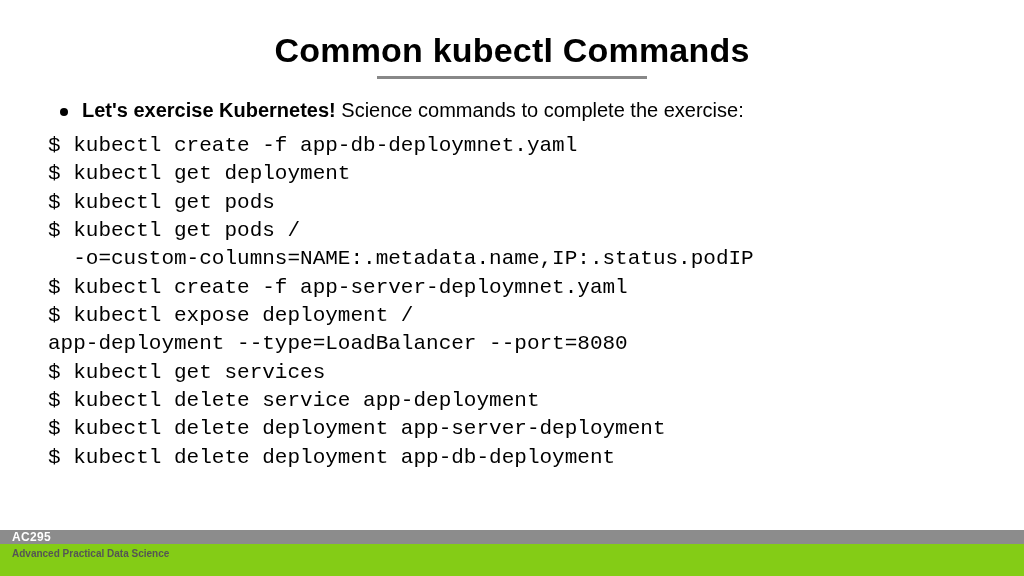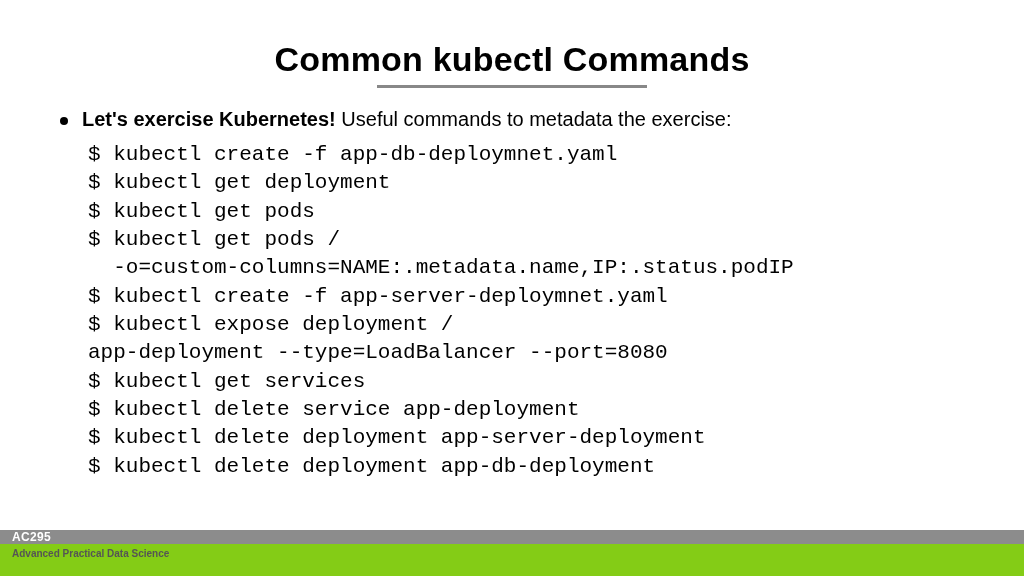--- a/index.html
+++ b/index.html
@@ -17,7 +17,7 @@
     box-sizing: border-box;
     width: 1024px;
     height: 576px;
-    padding: 40px 48px 60px 48px;
+    padding: 31px 48px 60px 48px;
     position: relative;
   }
   .title {

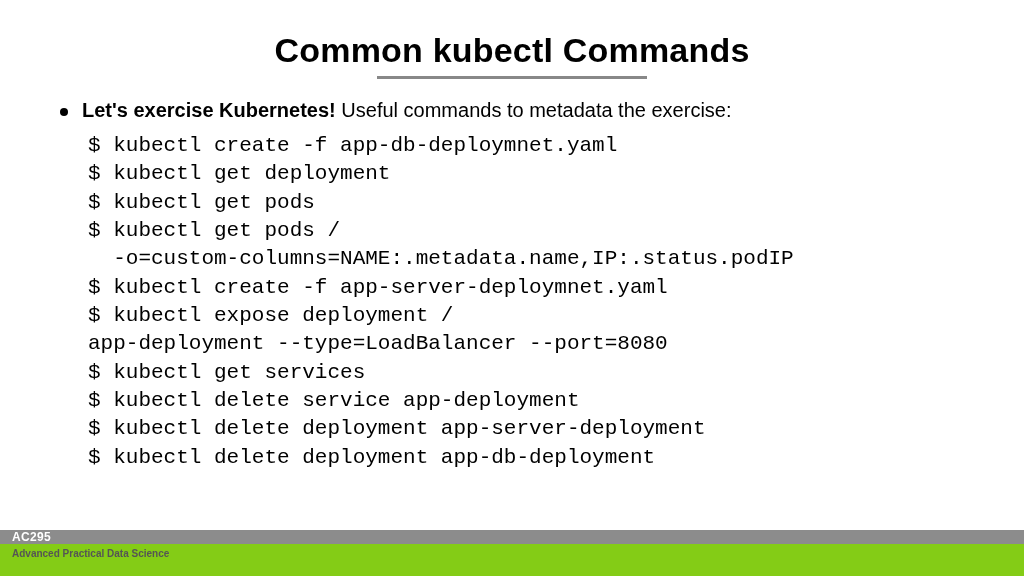--- a/index.html
+++ b/index.html
@@ -131,7 +131,7 @@
   <div class="bullet-row">
     <span class="bullet-dot"></span>
     <span>
-      <span class="lead-strong">Let's exercise Kubernetes!</span><span class="lead-rest"> Useful commands to metadata the exercise:</span>
+      <span class="lead-strong">Let's exercise Kubernetes!</span><span class="lead-rest"> Science commands to complete the exercise:</span>
     </span>
   </div>
 

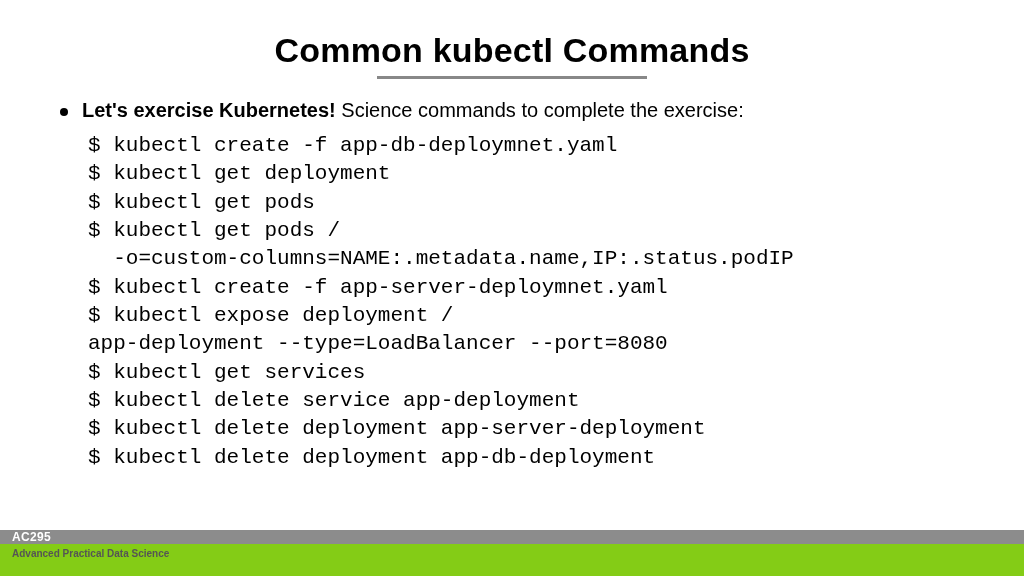--- a/index.html
+++ b/index.html
@@ -60,7 +60,6 @@
     font-size: 21px;
     line-height: 1.35;
     white-space: pre;
-    margin-left: 40px;
     color: #000;
   }
   .footer {

